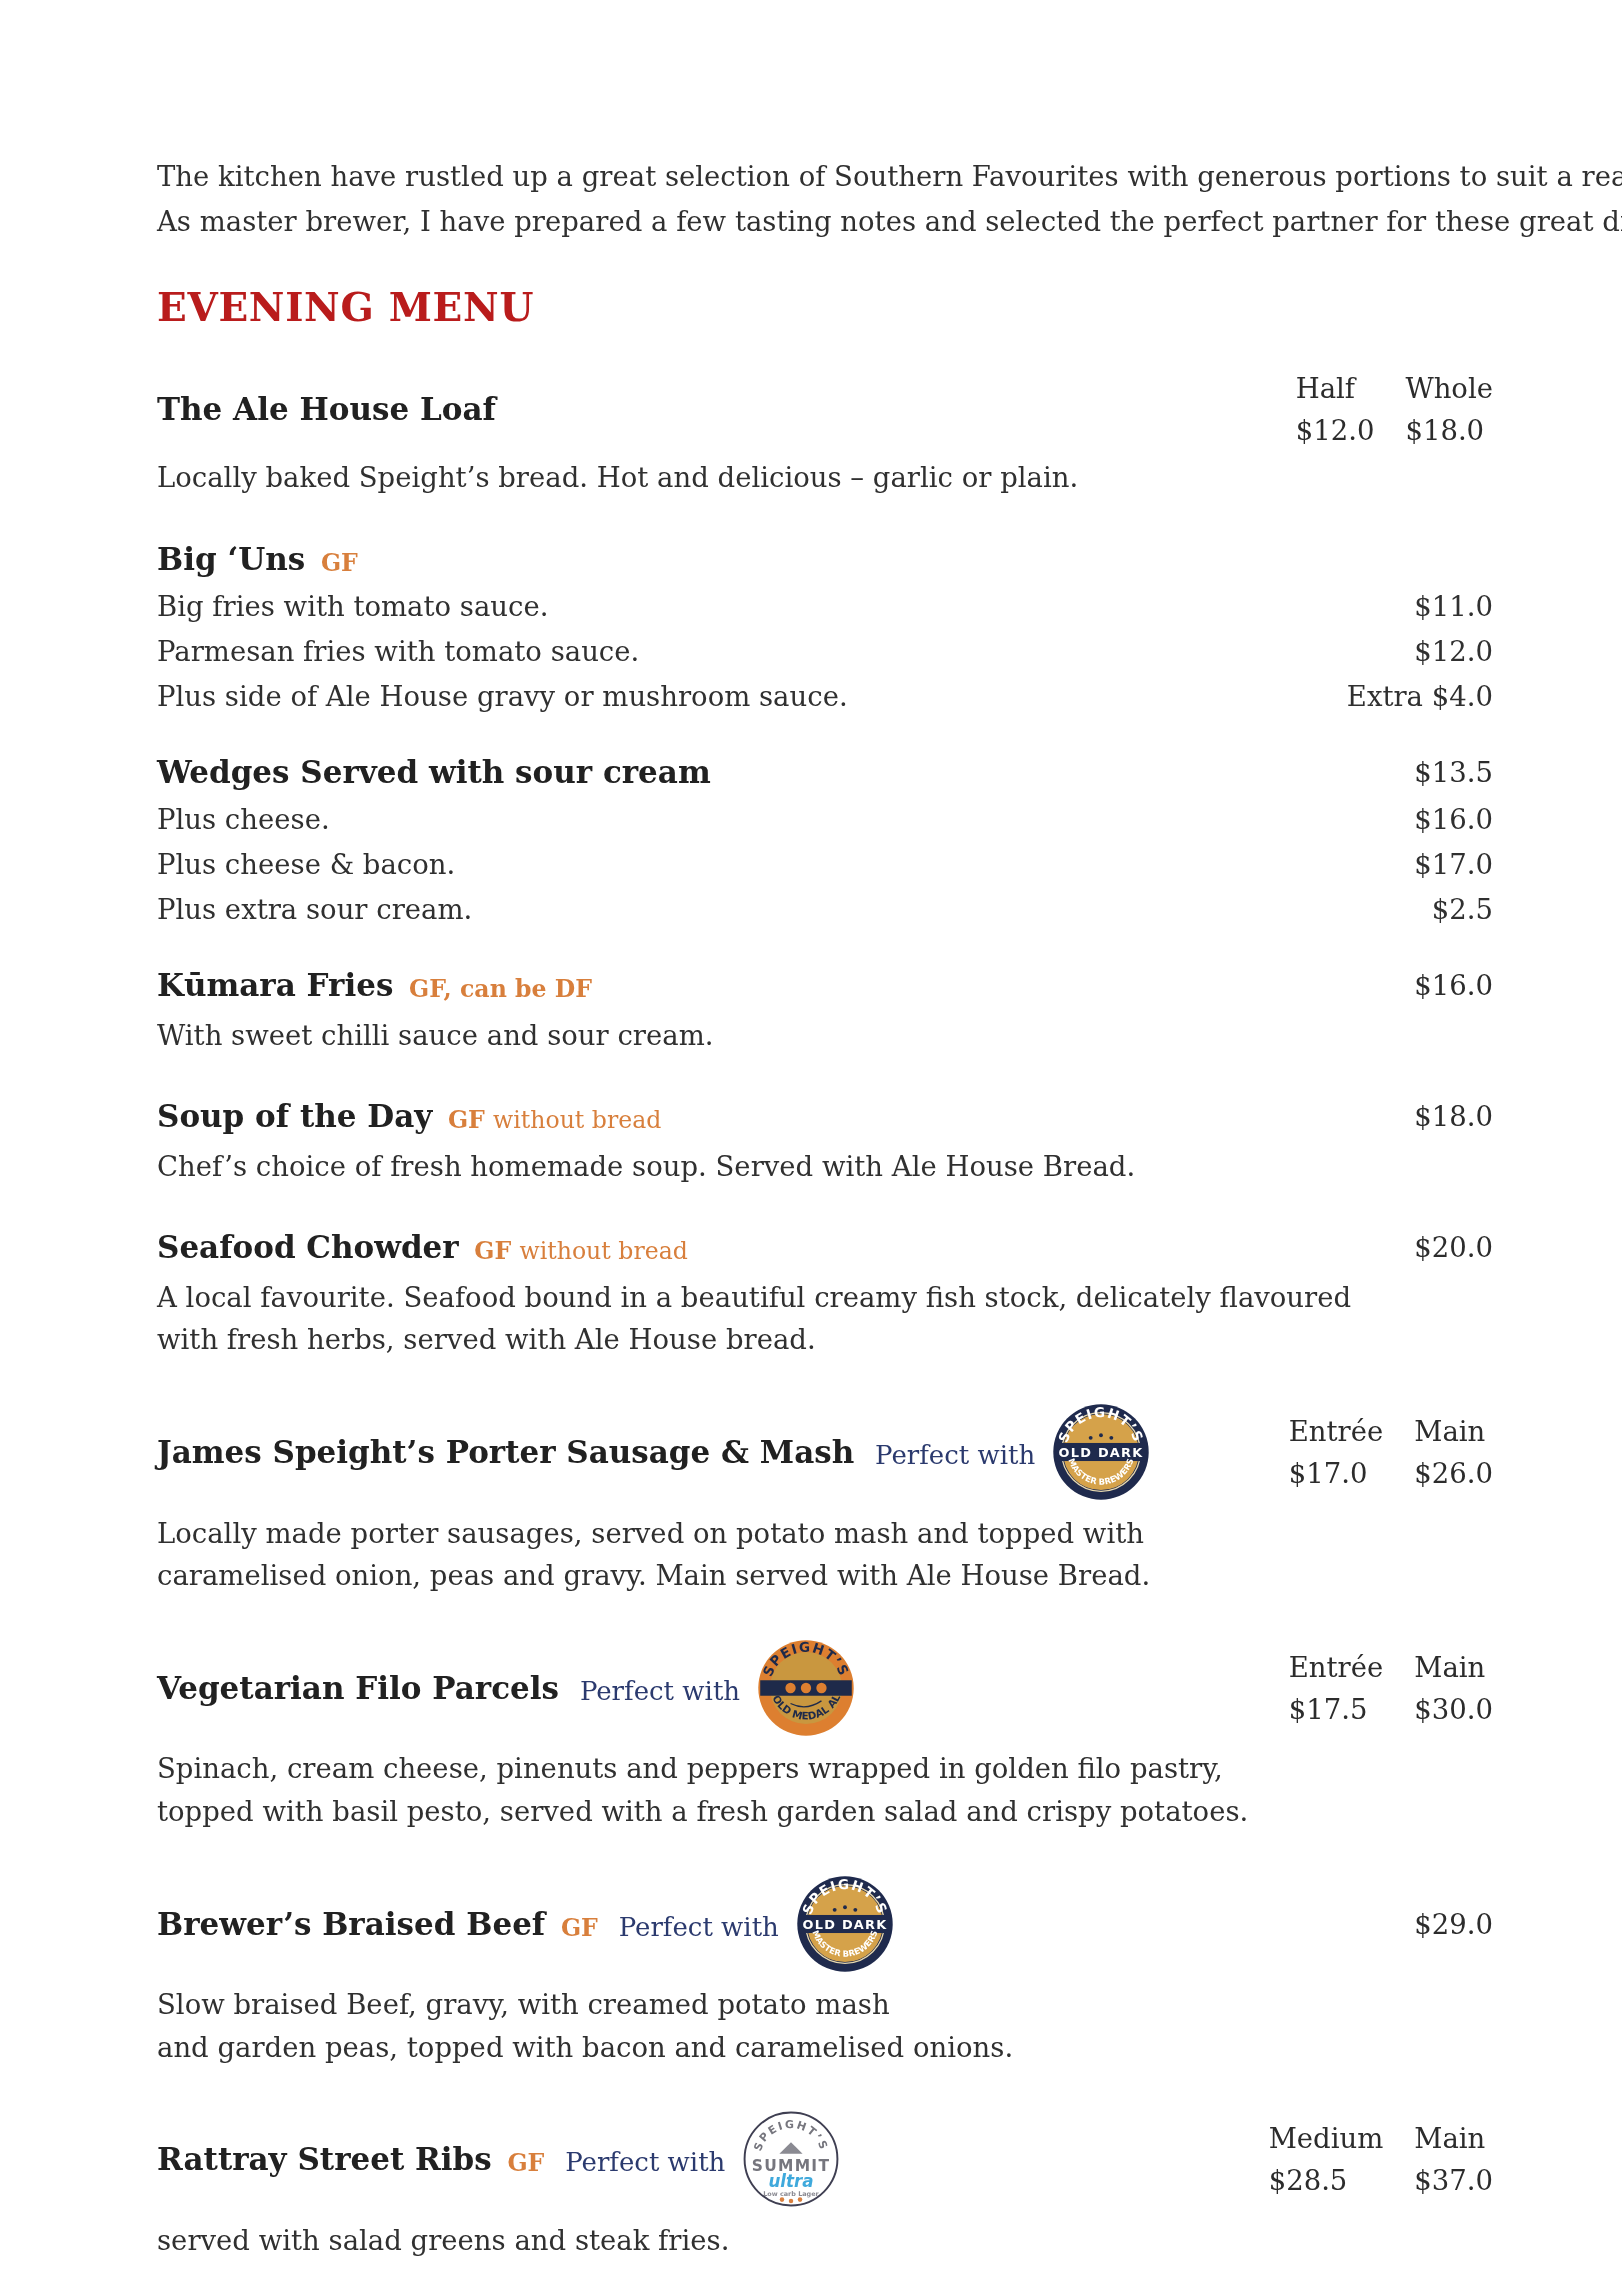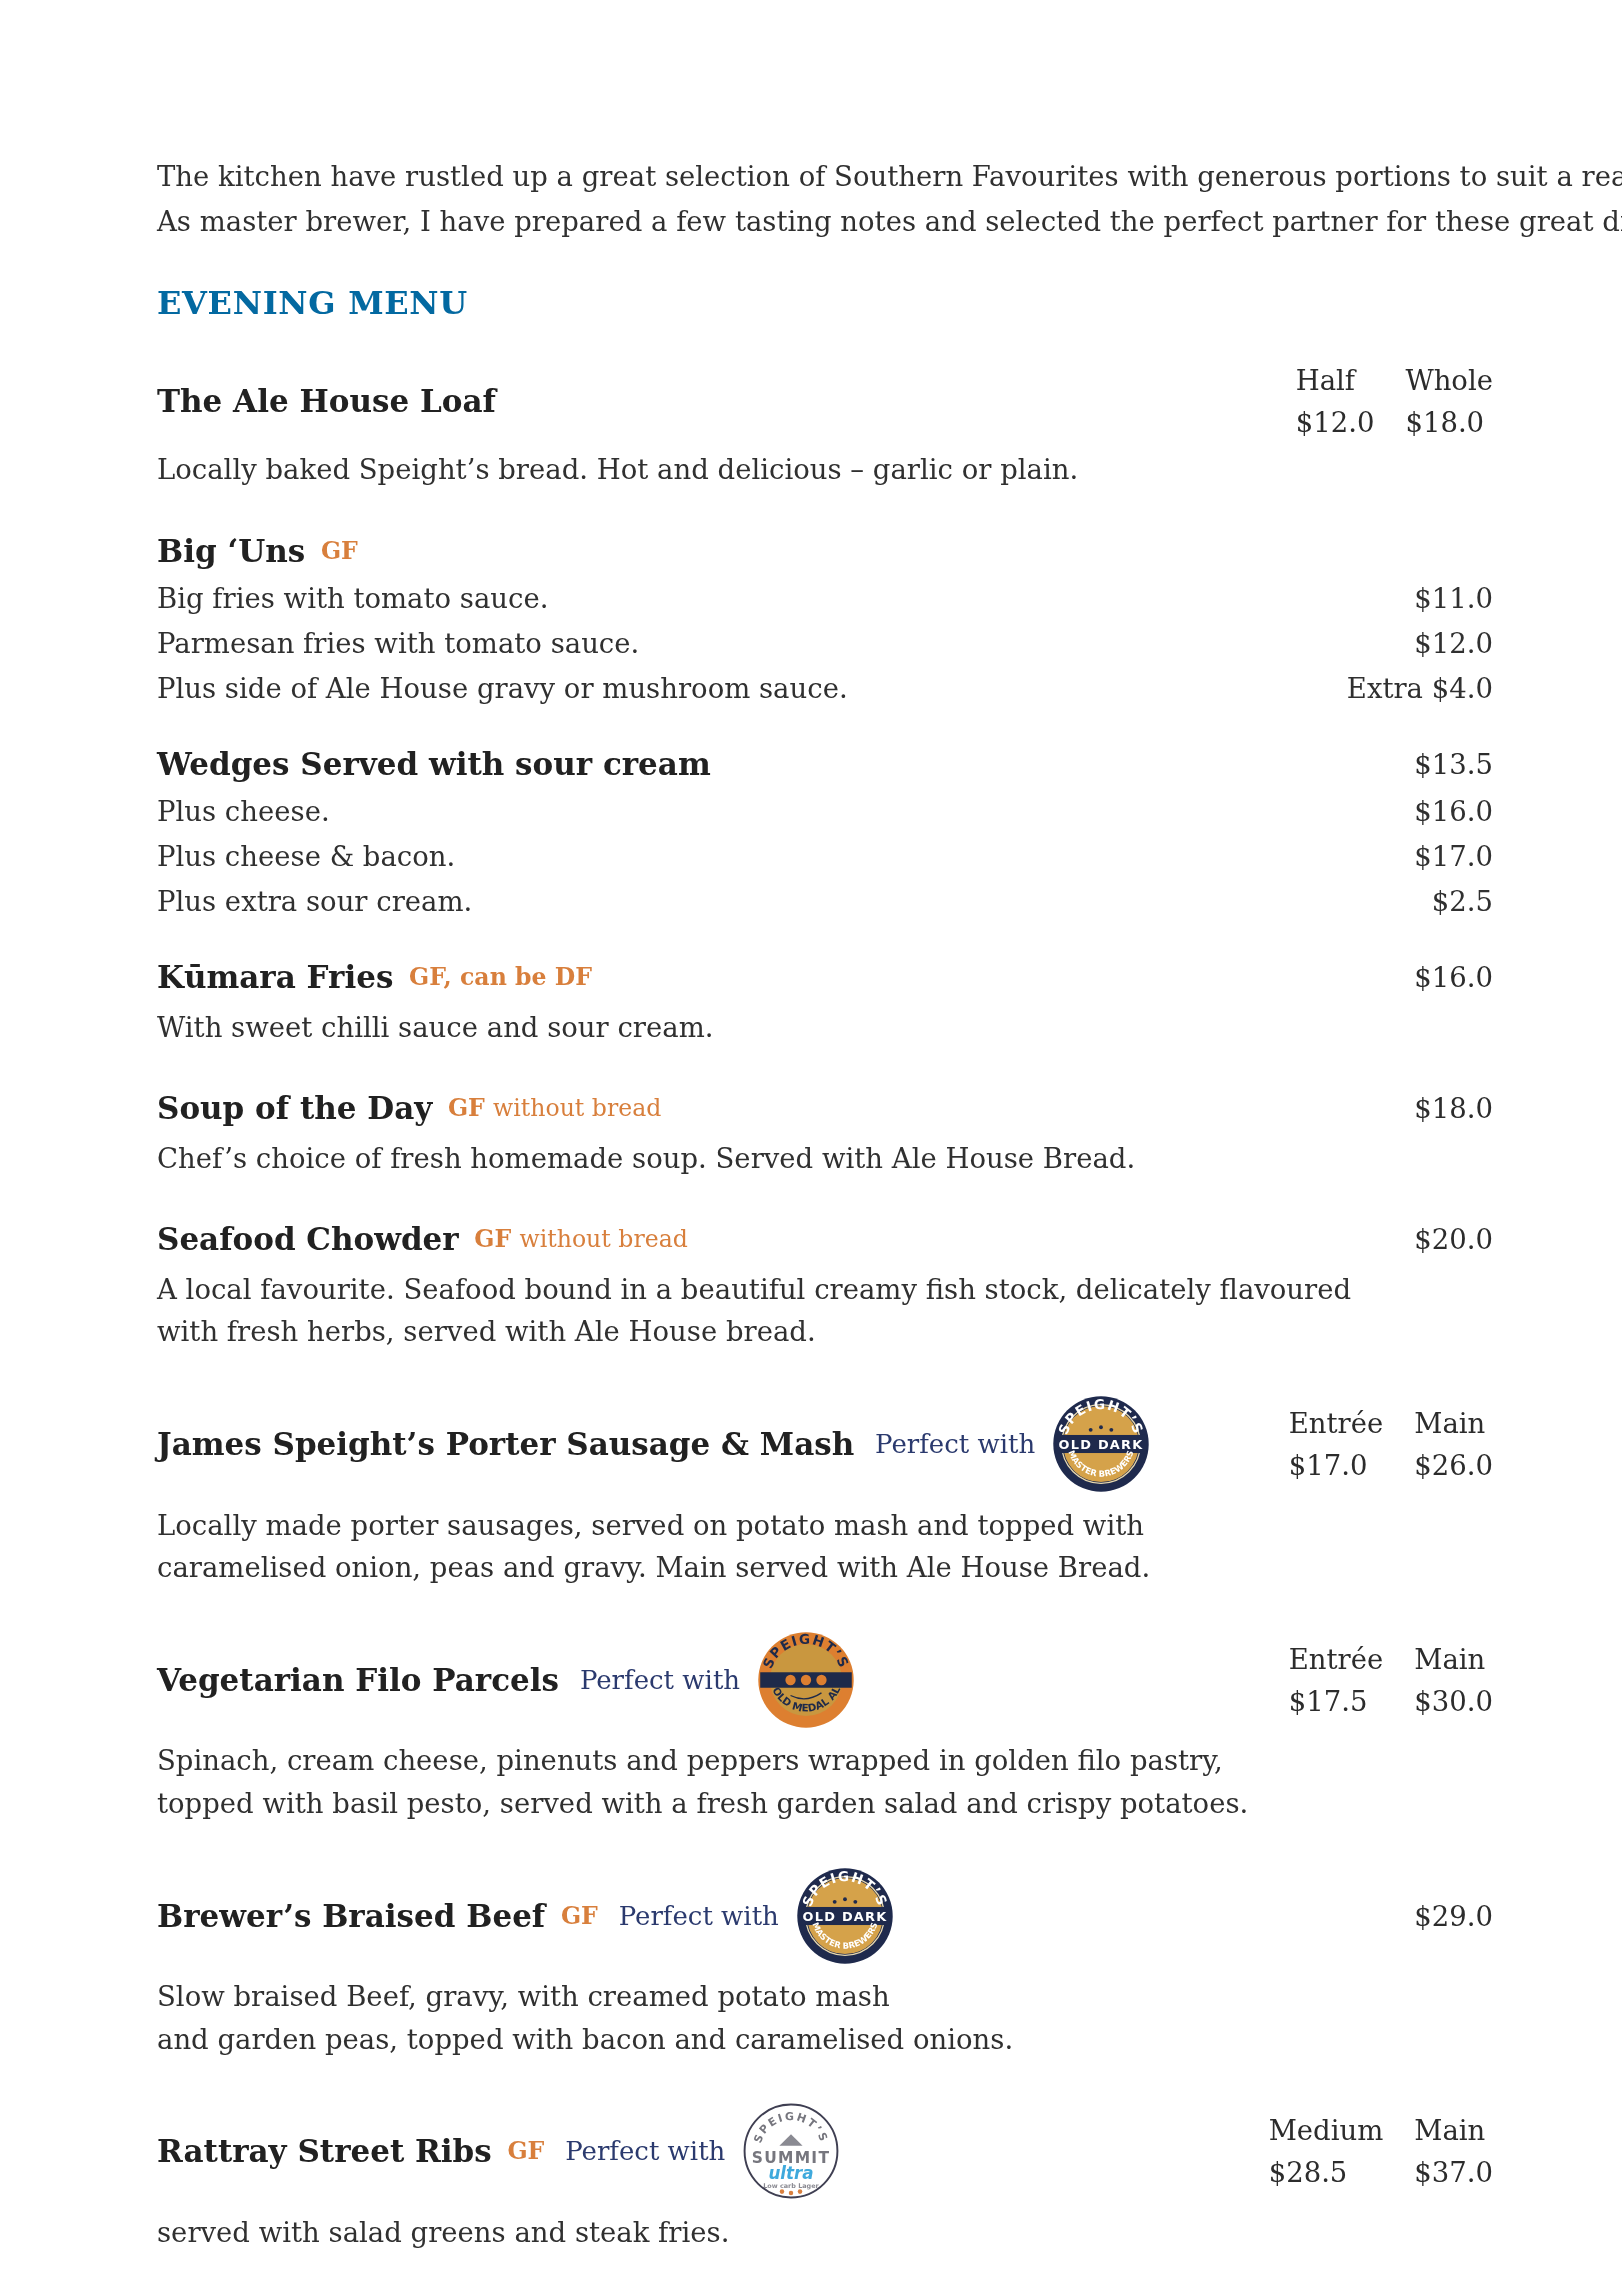--- a/index.html
+++ b/index.html
@@ -7,7 +7,7 @@
   .page{box-sizing:border-box;width:1623px;height:2295px;padding:154px 130px 0 157px;position:relative;background:#ffffff;}
   .intro{font-size:27.5px;line-height:1.62;color:#303030;}
   .intro div{white-space:nowrap;}
-  .page-title{margin-top:41px;font-size:32px;font-weight:bold;color:#0369a1;letter-spacing:0.7px;}
+  .page-title{margin-top:41px;font-size:39px;font-weight:bold;color:#b91c1c;letter-spacing:0.7px;}
   .items{margin-top:6.5px;}
   .item{margin-top:42px;}
   .item-head{display:flex;align-items:center;gap:17px;}

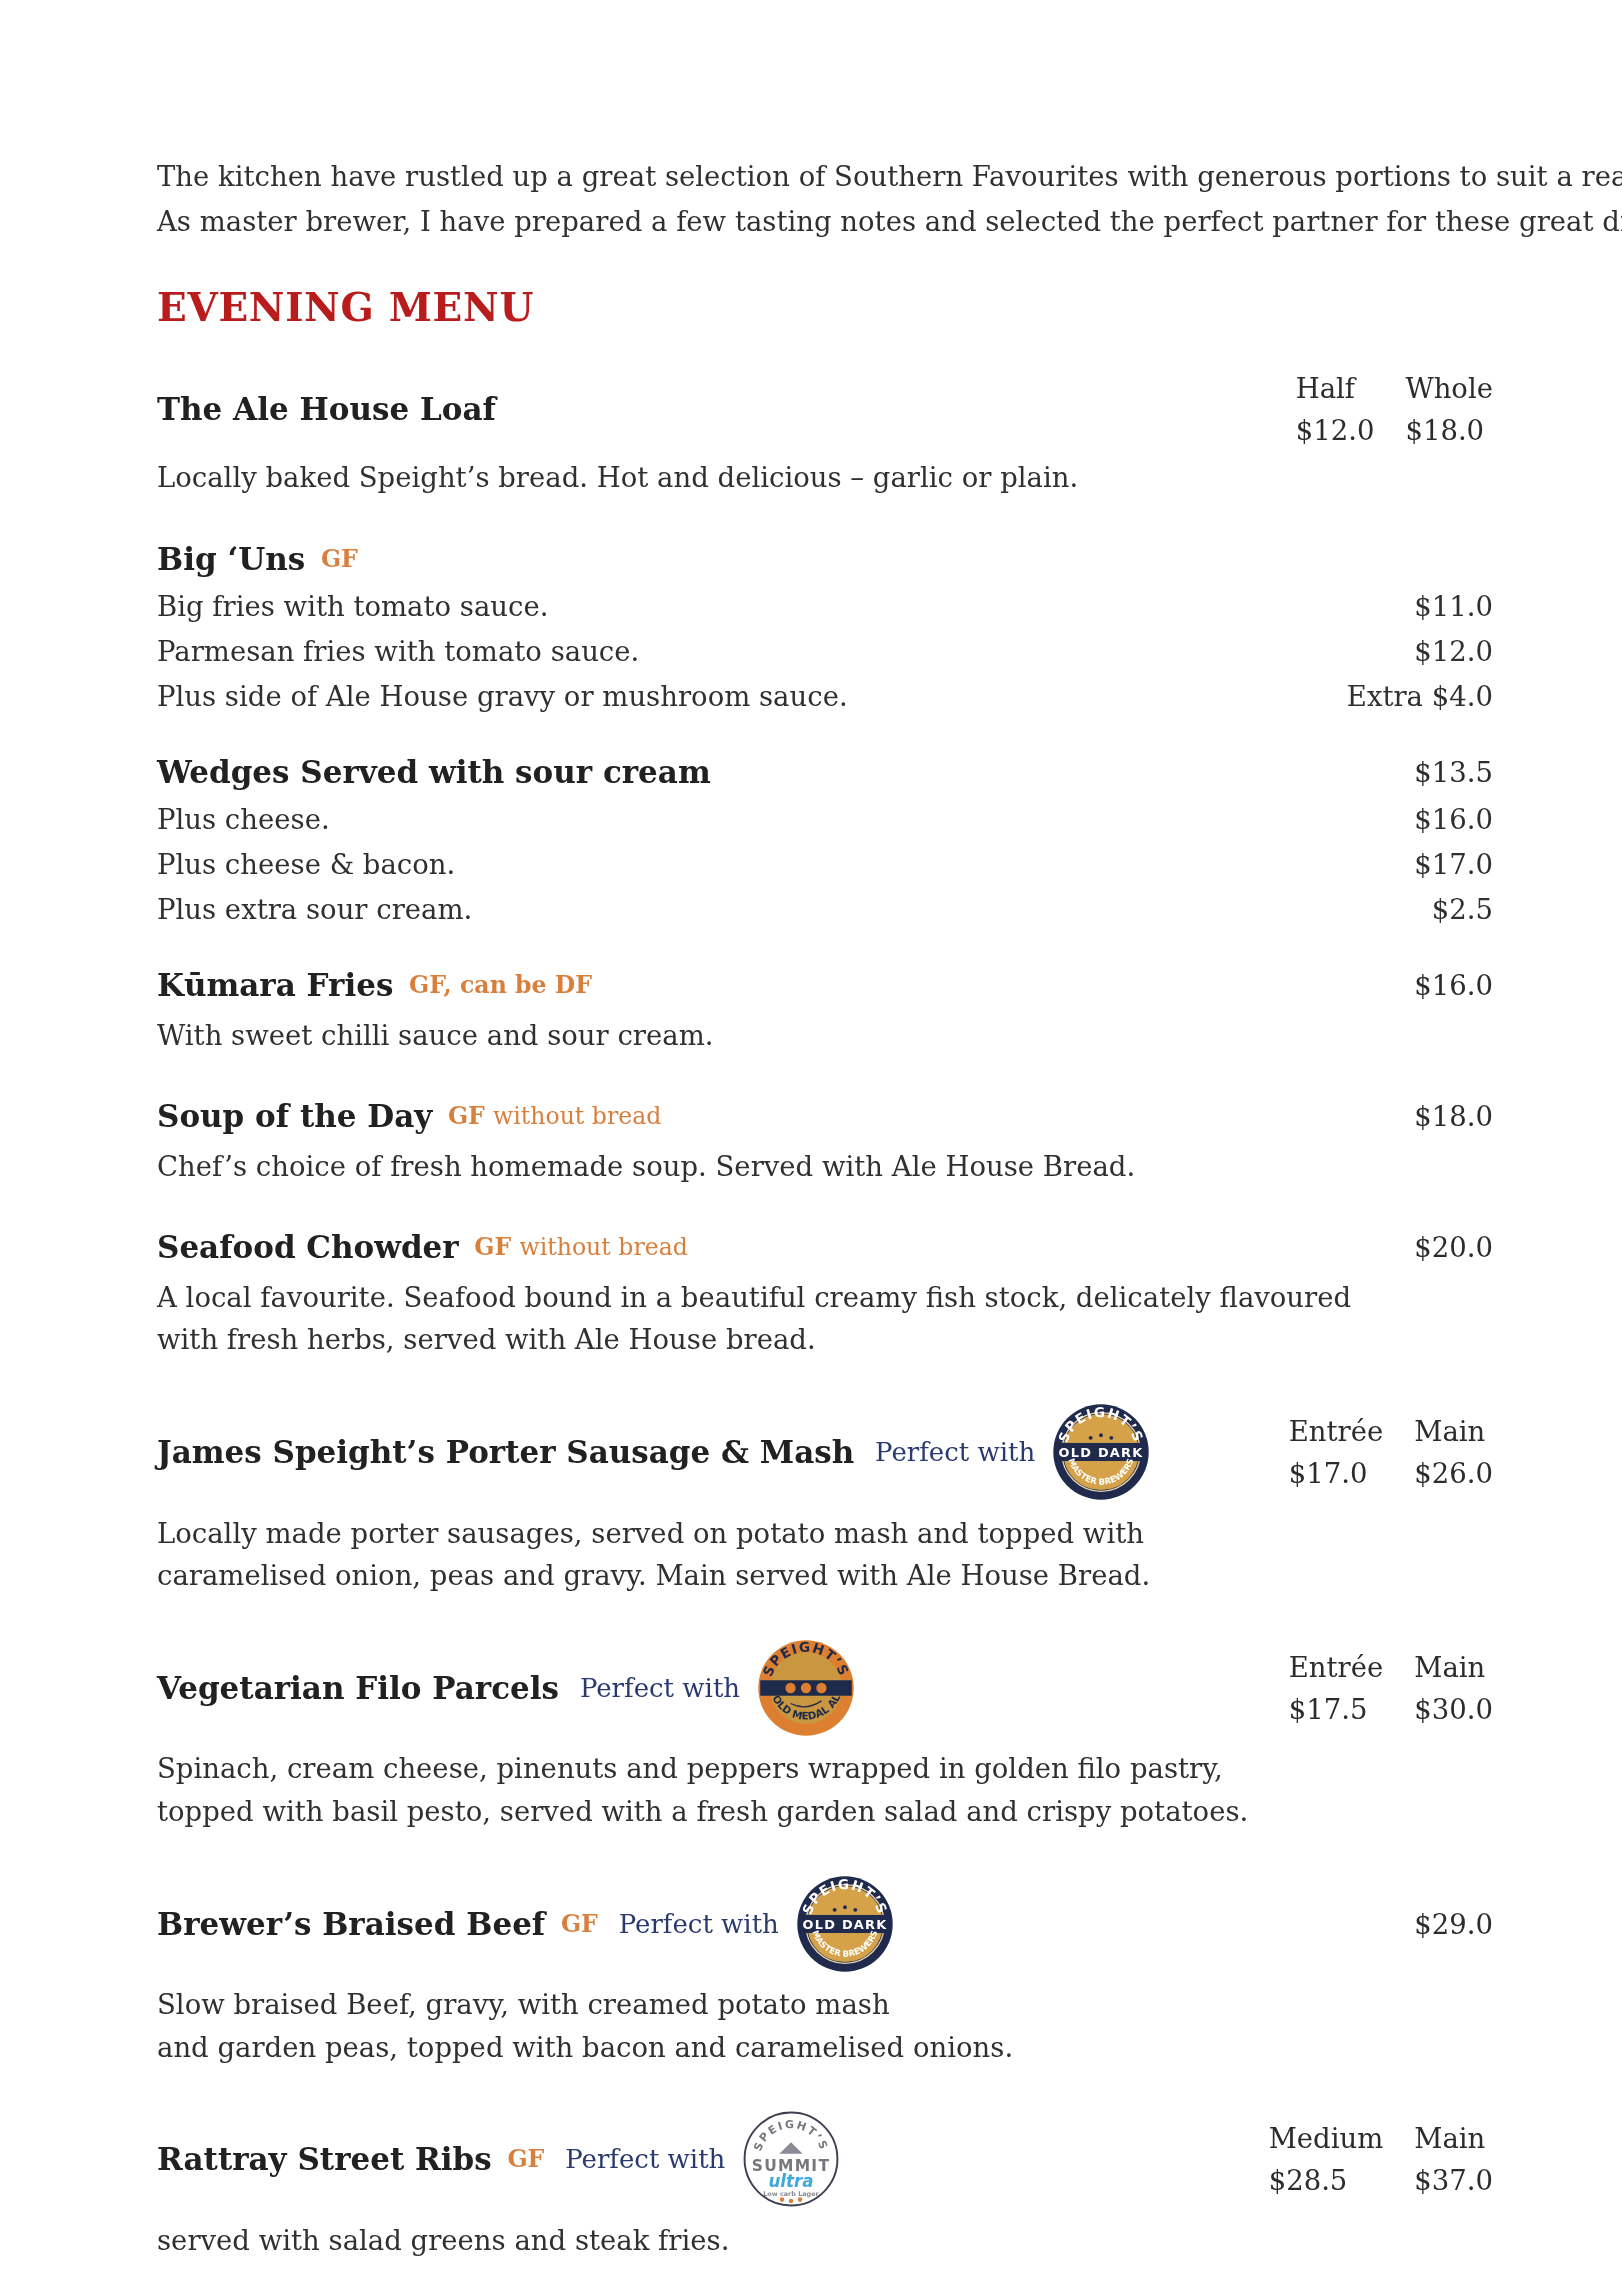--- a/index.html
+++ b/index.html
@@ -11,7 +11,7 @@
   .items{margin-top:6.5px;}
   .item{margin-top:42px;}
   .item-head{display:flex;align-items:center;gap:17px;}
-  .item-title{display:flex;align-items:center;gap:15.7px;white-space:nowrap;}
+  .item-title{display:flex;align-items:flex-end;gap:15.7px;white-space:nowrap;}
   .name{font-size:31px;font-weight:bold;color:#212121;margin:0;}
   .diet{color:#d87f3c;font-size:23.6px;font-weight:bold;white-space:nowrap;}
   .diet .rest{font-weight:normal;}

